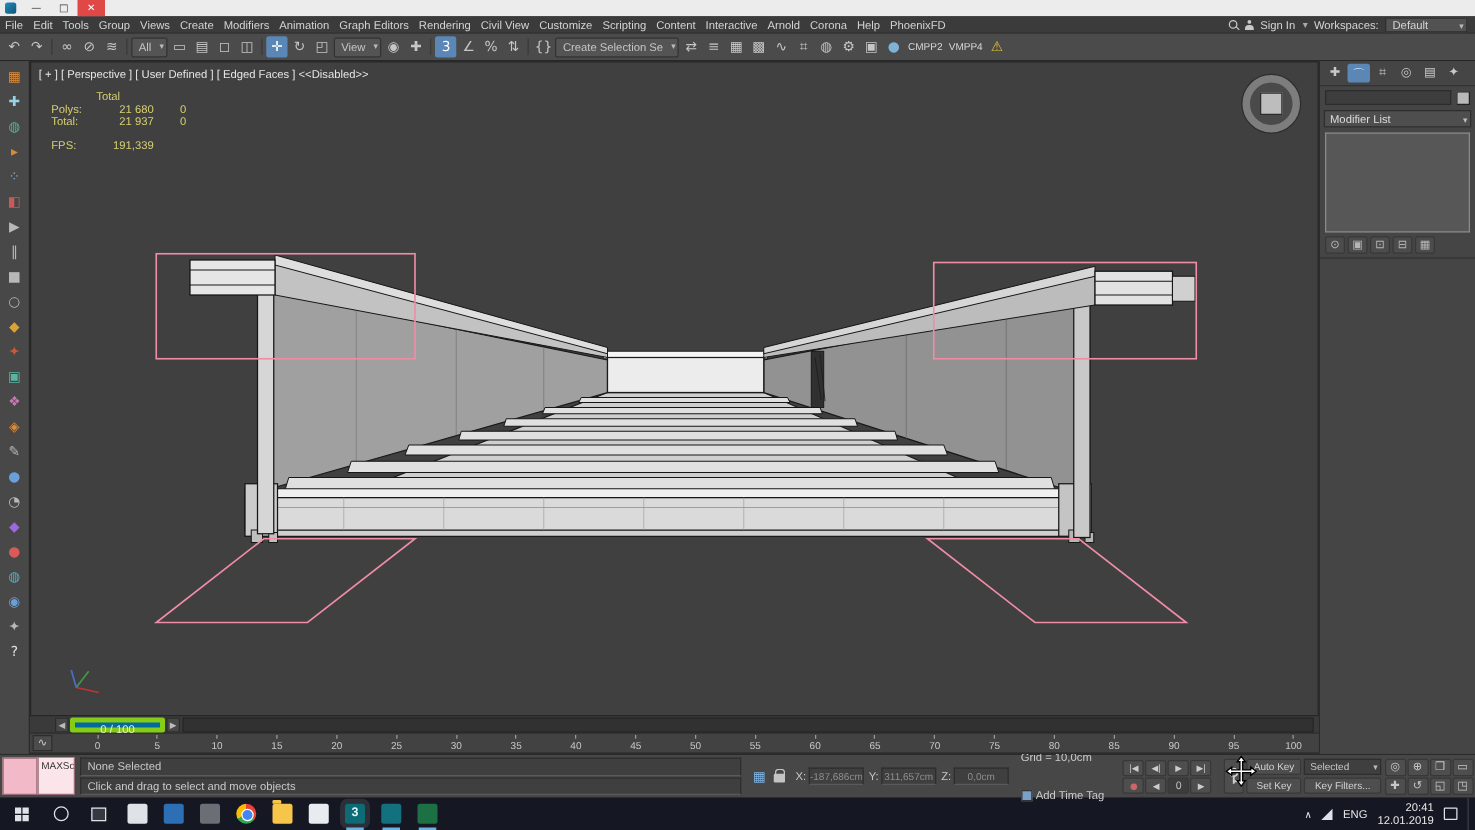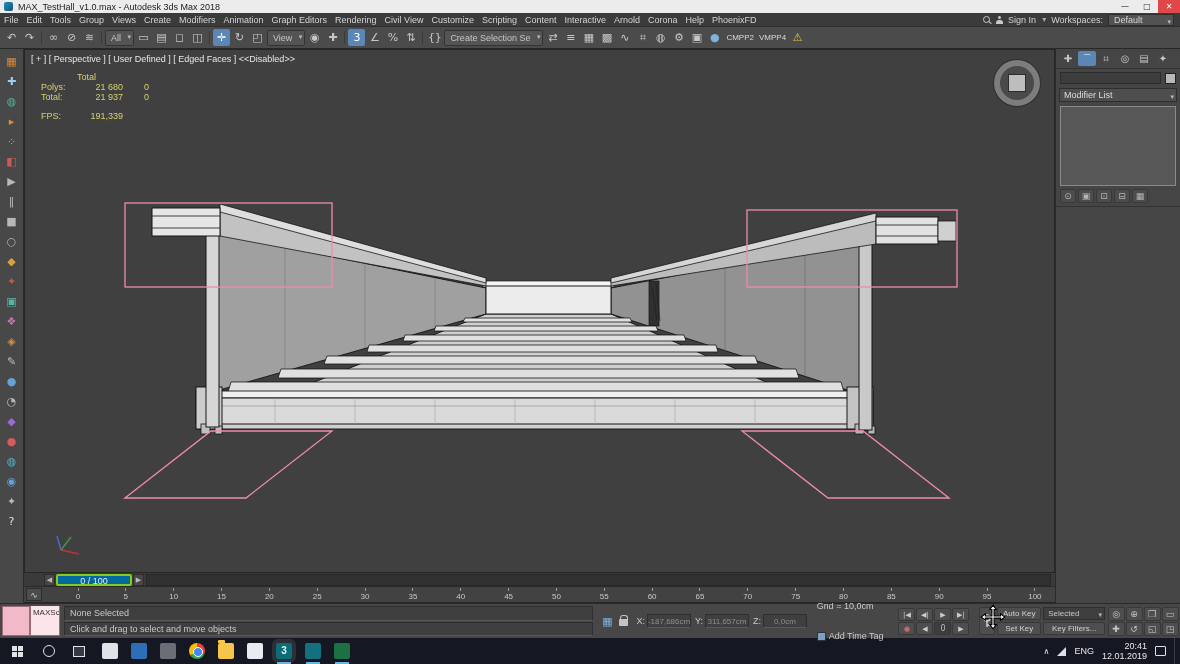--- a/index.html
+++ b/index.html
@@ -145,7 +145,6 @@
 
 <div class="titlebar">
   <span class="appicon"></span>
-  <span class="title">MAX_TestHall_v1.0.max - Autodesk 3ds Max 2018</span>
   <span class="winbtns">
     <span class="wbtn">—</span>
     <span class="wbtn">□</span>

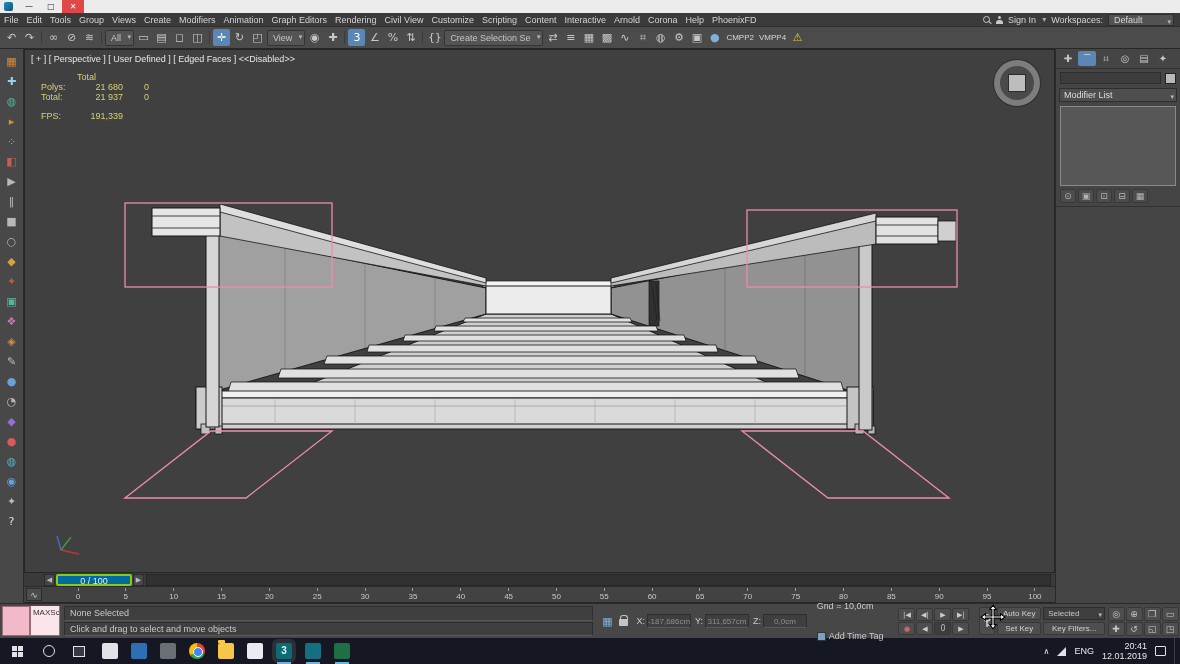--- a/index.html
+++ b/index.html
@@ -61,7 +61,7 @@
   
   .timeslider{height:14px;background:#3a3a3a;border-bottom:1px solid #2a2a2a;display:flex;align-items:center;padding:1px 4px 1px 20px}
   .ts-arrow{width:11px;height:12px;background:#474747;border:1px solid #2c2c2c;color:#bbb;font-size:7px;line-height:11px;text-align:center;font-family:"DejaVu Sans",sans-serif}
-  .ts-handle{width:76px;height:12px;background:#0369a1;border:2px solid #84cc16;border-radius:2px;color:#ececec;font-size:9px;line-height:11px;text-align:center;margin:6px 1px}
+  .ts-handle{width:76px;height:12px;background:#0369a1;border:4px solid #84cc16;border-radius:2px;color:#ececec;font-size:9px;line-height:11px;text-align:center;margin:6px 1px}
   .ts-track{flex:1;height:12px;background:#313131;border:1px solid #272727;margin-left:2px}
   .ruler{height:16px;background:#424242;border-bottom:1px solid #262626;position:relative;color:#c4c4c4}
   .curve-btn{position:absolute;left:2px;top:1px;width:16px;height:13px;background:#4c4c4c;border:1px solid #2c2c2c;color:#ccc;text-align:center;line-height:12px;font-size:9px;font-family:"DejaVu Sans",sans-serif}

